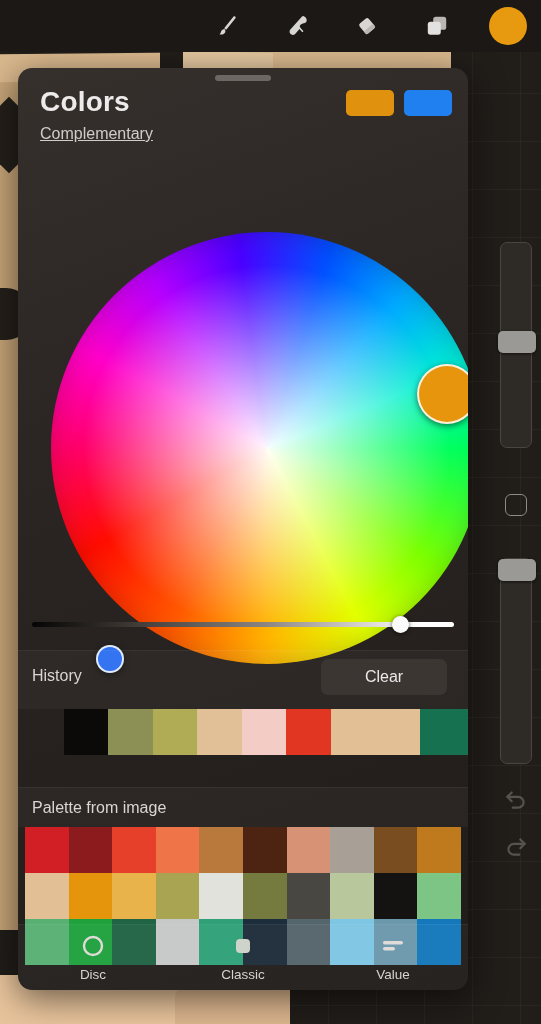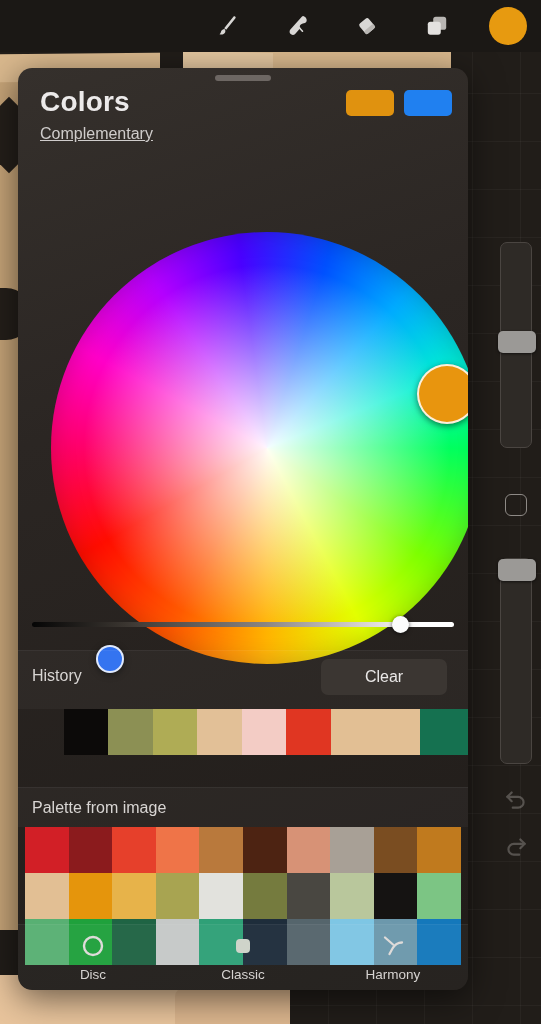--- a/index.html
+++ b/index.html
@@ -372,15 +372,6 @@
       <div class="tab-label">Classic</div>
     </div>
 
-    <div class="tab">
-      <div class="tab-ico">
-        <svg width="26" height="24" viewBox="0 0 26 24">
-          <path d="M5 3.5 L13 10.5" stroke="#dedbd9" stroke-width="2.3" stroke-linecap="round" fill="none"></path>
-          <path d="M22 8.5 C18 8.5 14.5 11 12.5 14.5 L9.5 20" stroke="#dedbd9" stroke-width="2.3" stroke-linecap="round" fill="none"></path>
-        </svg>
-      </div>
-      <div class="tab-label">Harmony</div>
-    </div>
 
 
 

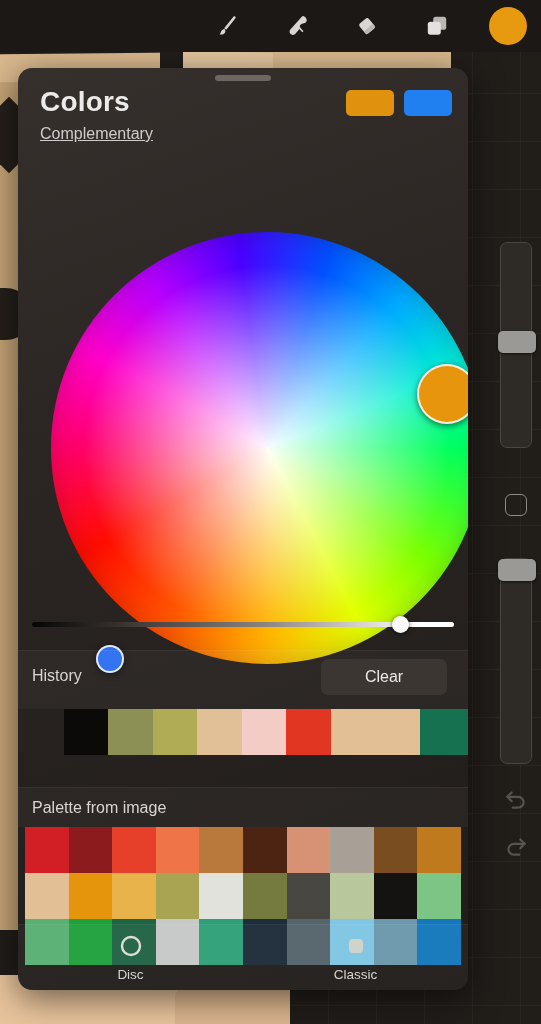--- a/index.html
+++ b/index.html
@@ -373,6 +373,15 @@
     </div>
 
 
+    <div class="tab">
+      <div class="tab-ico">
+        <svg width="26" height="24" viewBox="0 0 26 24">
+          <rect x="3" y="7" width="20" height="3.6" rx="1.8" fill="#dedbd9"></rect>
+          <rect x="3" y="13" width="12" height="3.6" rx="1.8" fill="#dedbd9"></rect>
+        </svg>
+      </div>
+      <div class="tab-label">Value</div>
+    </div>
 
 
   </div>

